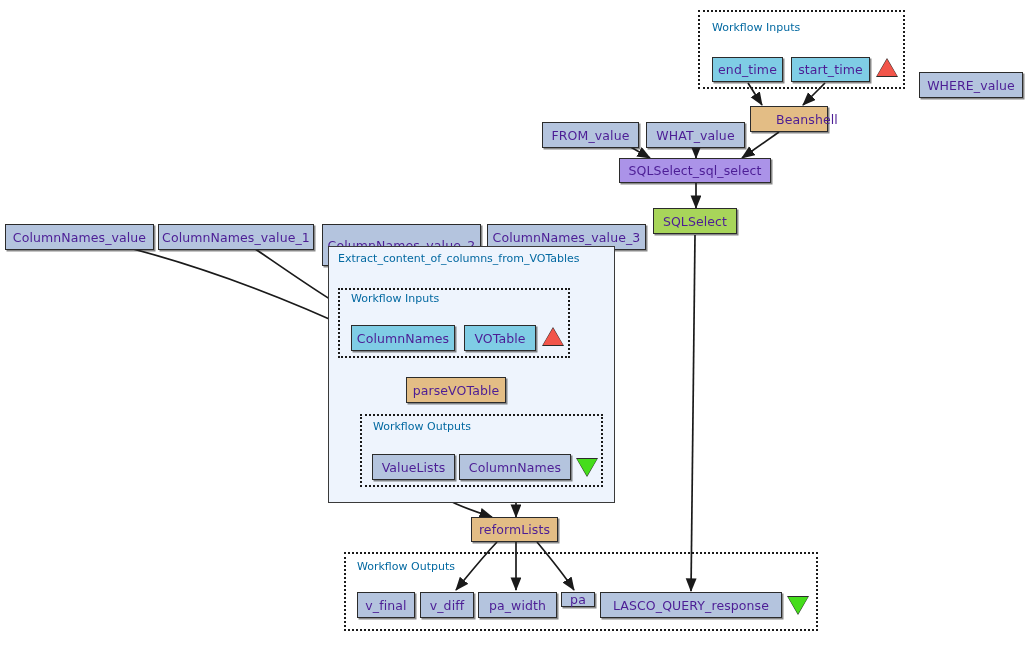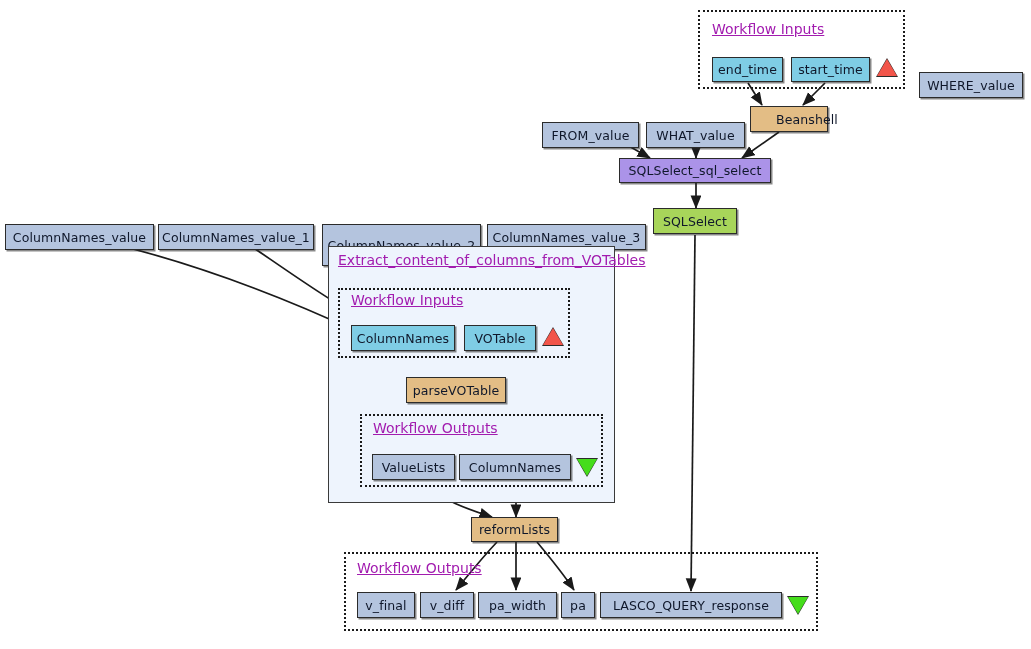--- a/index.html
+++ b/index.html
@@ -61,10 +61,9 @@
   }
   .group-label {
     position: absolute;
-    font-size: 14px;
-    color: #a21caf;
+    font-size: 11px;
+    color: #0369a1;
     white-space: nowrap;
-    text-decoration: underline;
   }
   .tri {
     position: absolute;

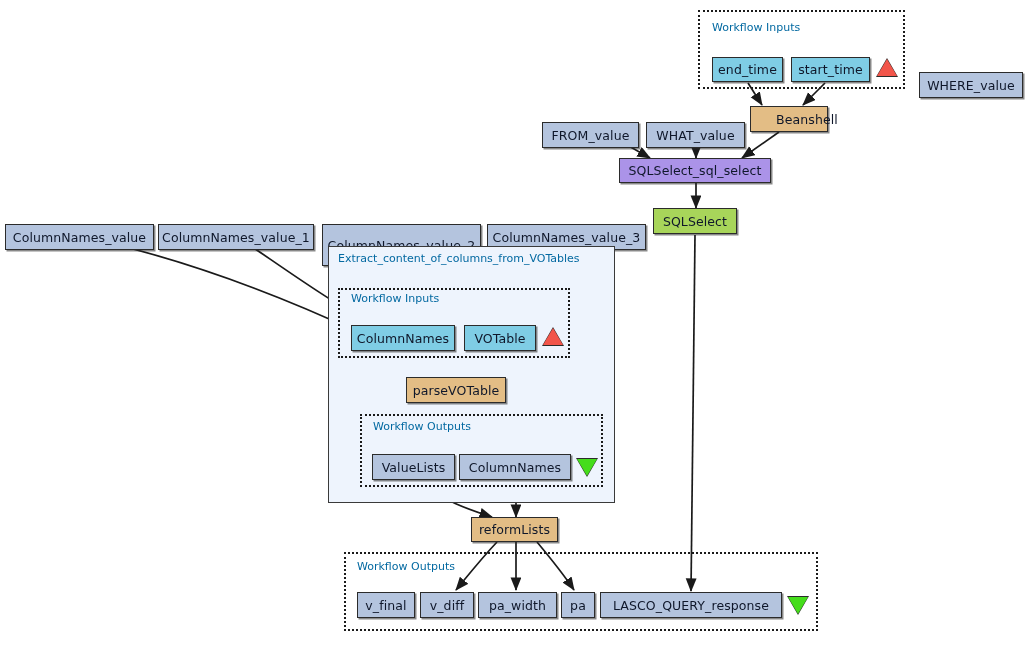--- a/index.html
+++ b/index.html
@@ -34,7 +34,7 @@
     align-items: center;
     justify-content: center;
     font-size: 12.5px;
-    color: #0f172a;
+    color: #4c1d95;
     white-space: nowrap;
     box-shadow: 1.5px 1.5px 0 rgba(40,40,40,0.55);
     letter-spacing: 0.1px;

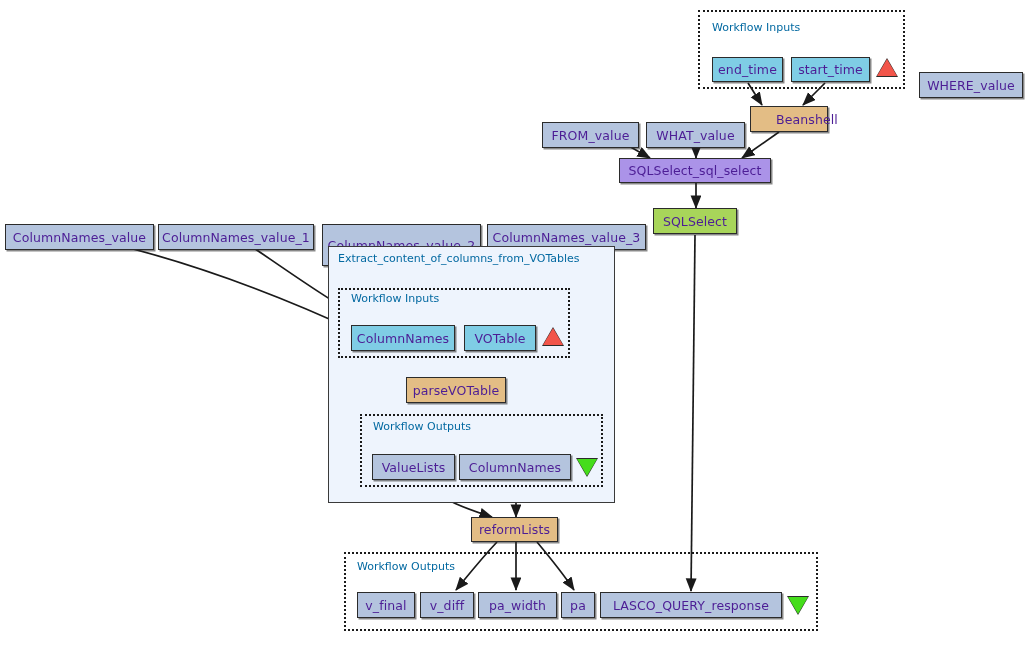--- a/index.html
+++ b/index.html
@@ -254,7 +254,7 @@
   <div class="node node-wfoutput" style="left:478px; top:592px; width:79px; height:26px;">
     <span>pa_width</span>
   </div>
-  <div class="node node-wfoutput" style="left:561px; top:592px; width:34px; height:26px;">
+  <div class="node node-wfoutput" style="left:561px; top:592px; width:34px; height:15px;">
     <span>pa</span>
   </div>
   <div class="node node-wfoutput" style="left:600px; top:592px; width:182px; height:26px;">

